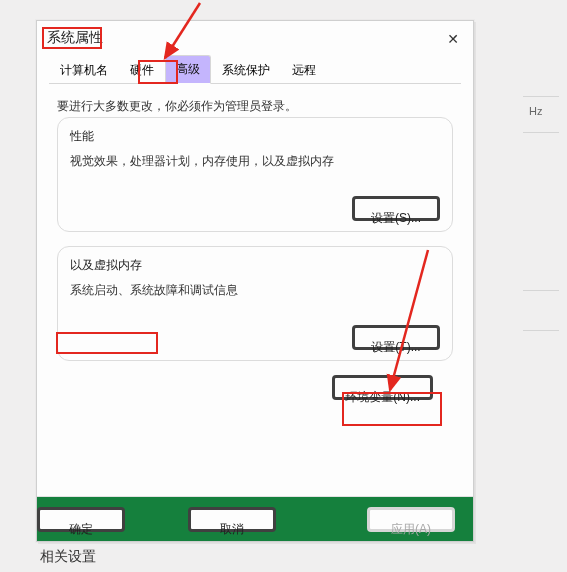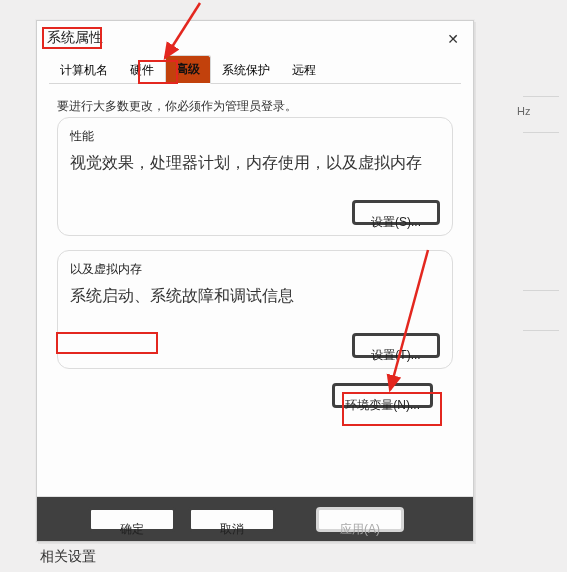--- a/index.html
+++ b/index.html
@@ -91,10 +91,9 @@
   .tab.active {
     color: #111;
     border-color: #d7d7d7;
-    background: #c2410c;
+    background: #c4b5fd;
     border-bottom: 1px solid #fdfdfd;
     border-radius: 3px 3px 0 0;
-    font-weight: bold;
   }
   .body {
     padding: 14px 20px 8px 20px;

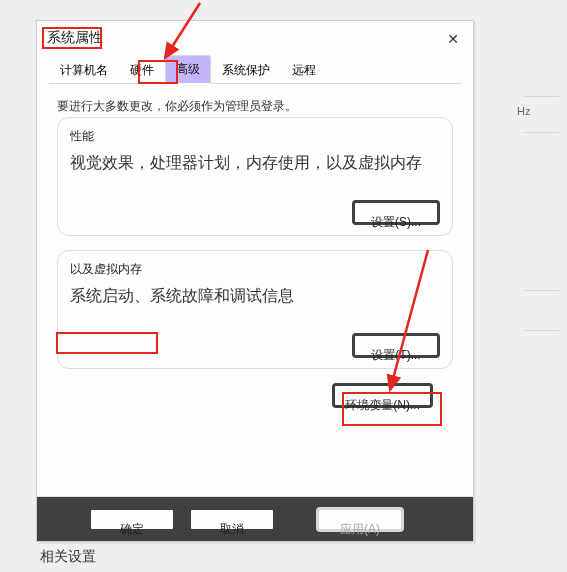--- a/index.html
+++ b/index.html
@@ -20,7 +20,7 @@
   
   .bg-frag {
     position: absolute;
-    right: 20px;
+    right: 8px;
     top: 105px;
     width: 30px;
     height: 20px;

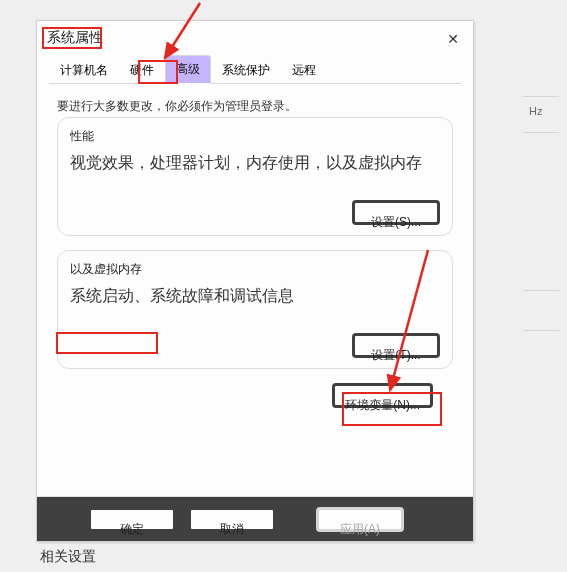--- a/index.html
+++ b/index.html
@@ -119,7 +119,7 @@
     margin-bottom: 8px;
   }
   .group .gdesc {
-    font-size: 16px;
+    font-size: 12px;
     color: #333;
   }
   .group .btnrow {

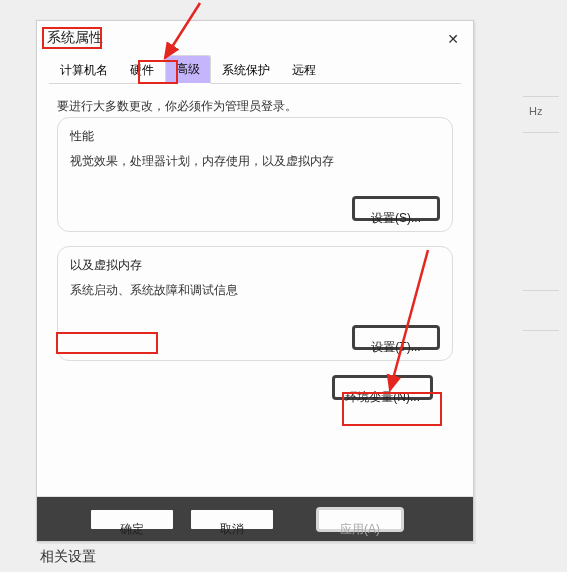--- a/index.html
+++ b/index.html
@@ -158,12 +158,12 @@
     left: 0; right: 0; bottom: 0;
     height: 44px;
     display: flex;
-    justify-content: center;
+    justify-content: space-between;
     align-items: center;
     gap: 12px;
     padding-right: 18px;
     border-top: 1px solid #e2e2e2;
-    background: #404040;
+    background: #15803d;
   }
   
   .redbox {

